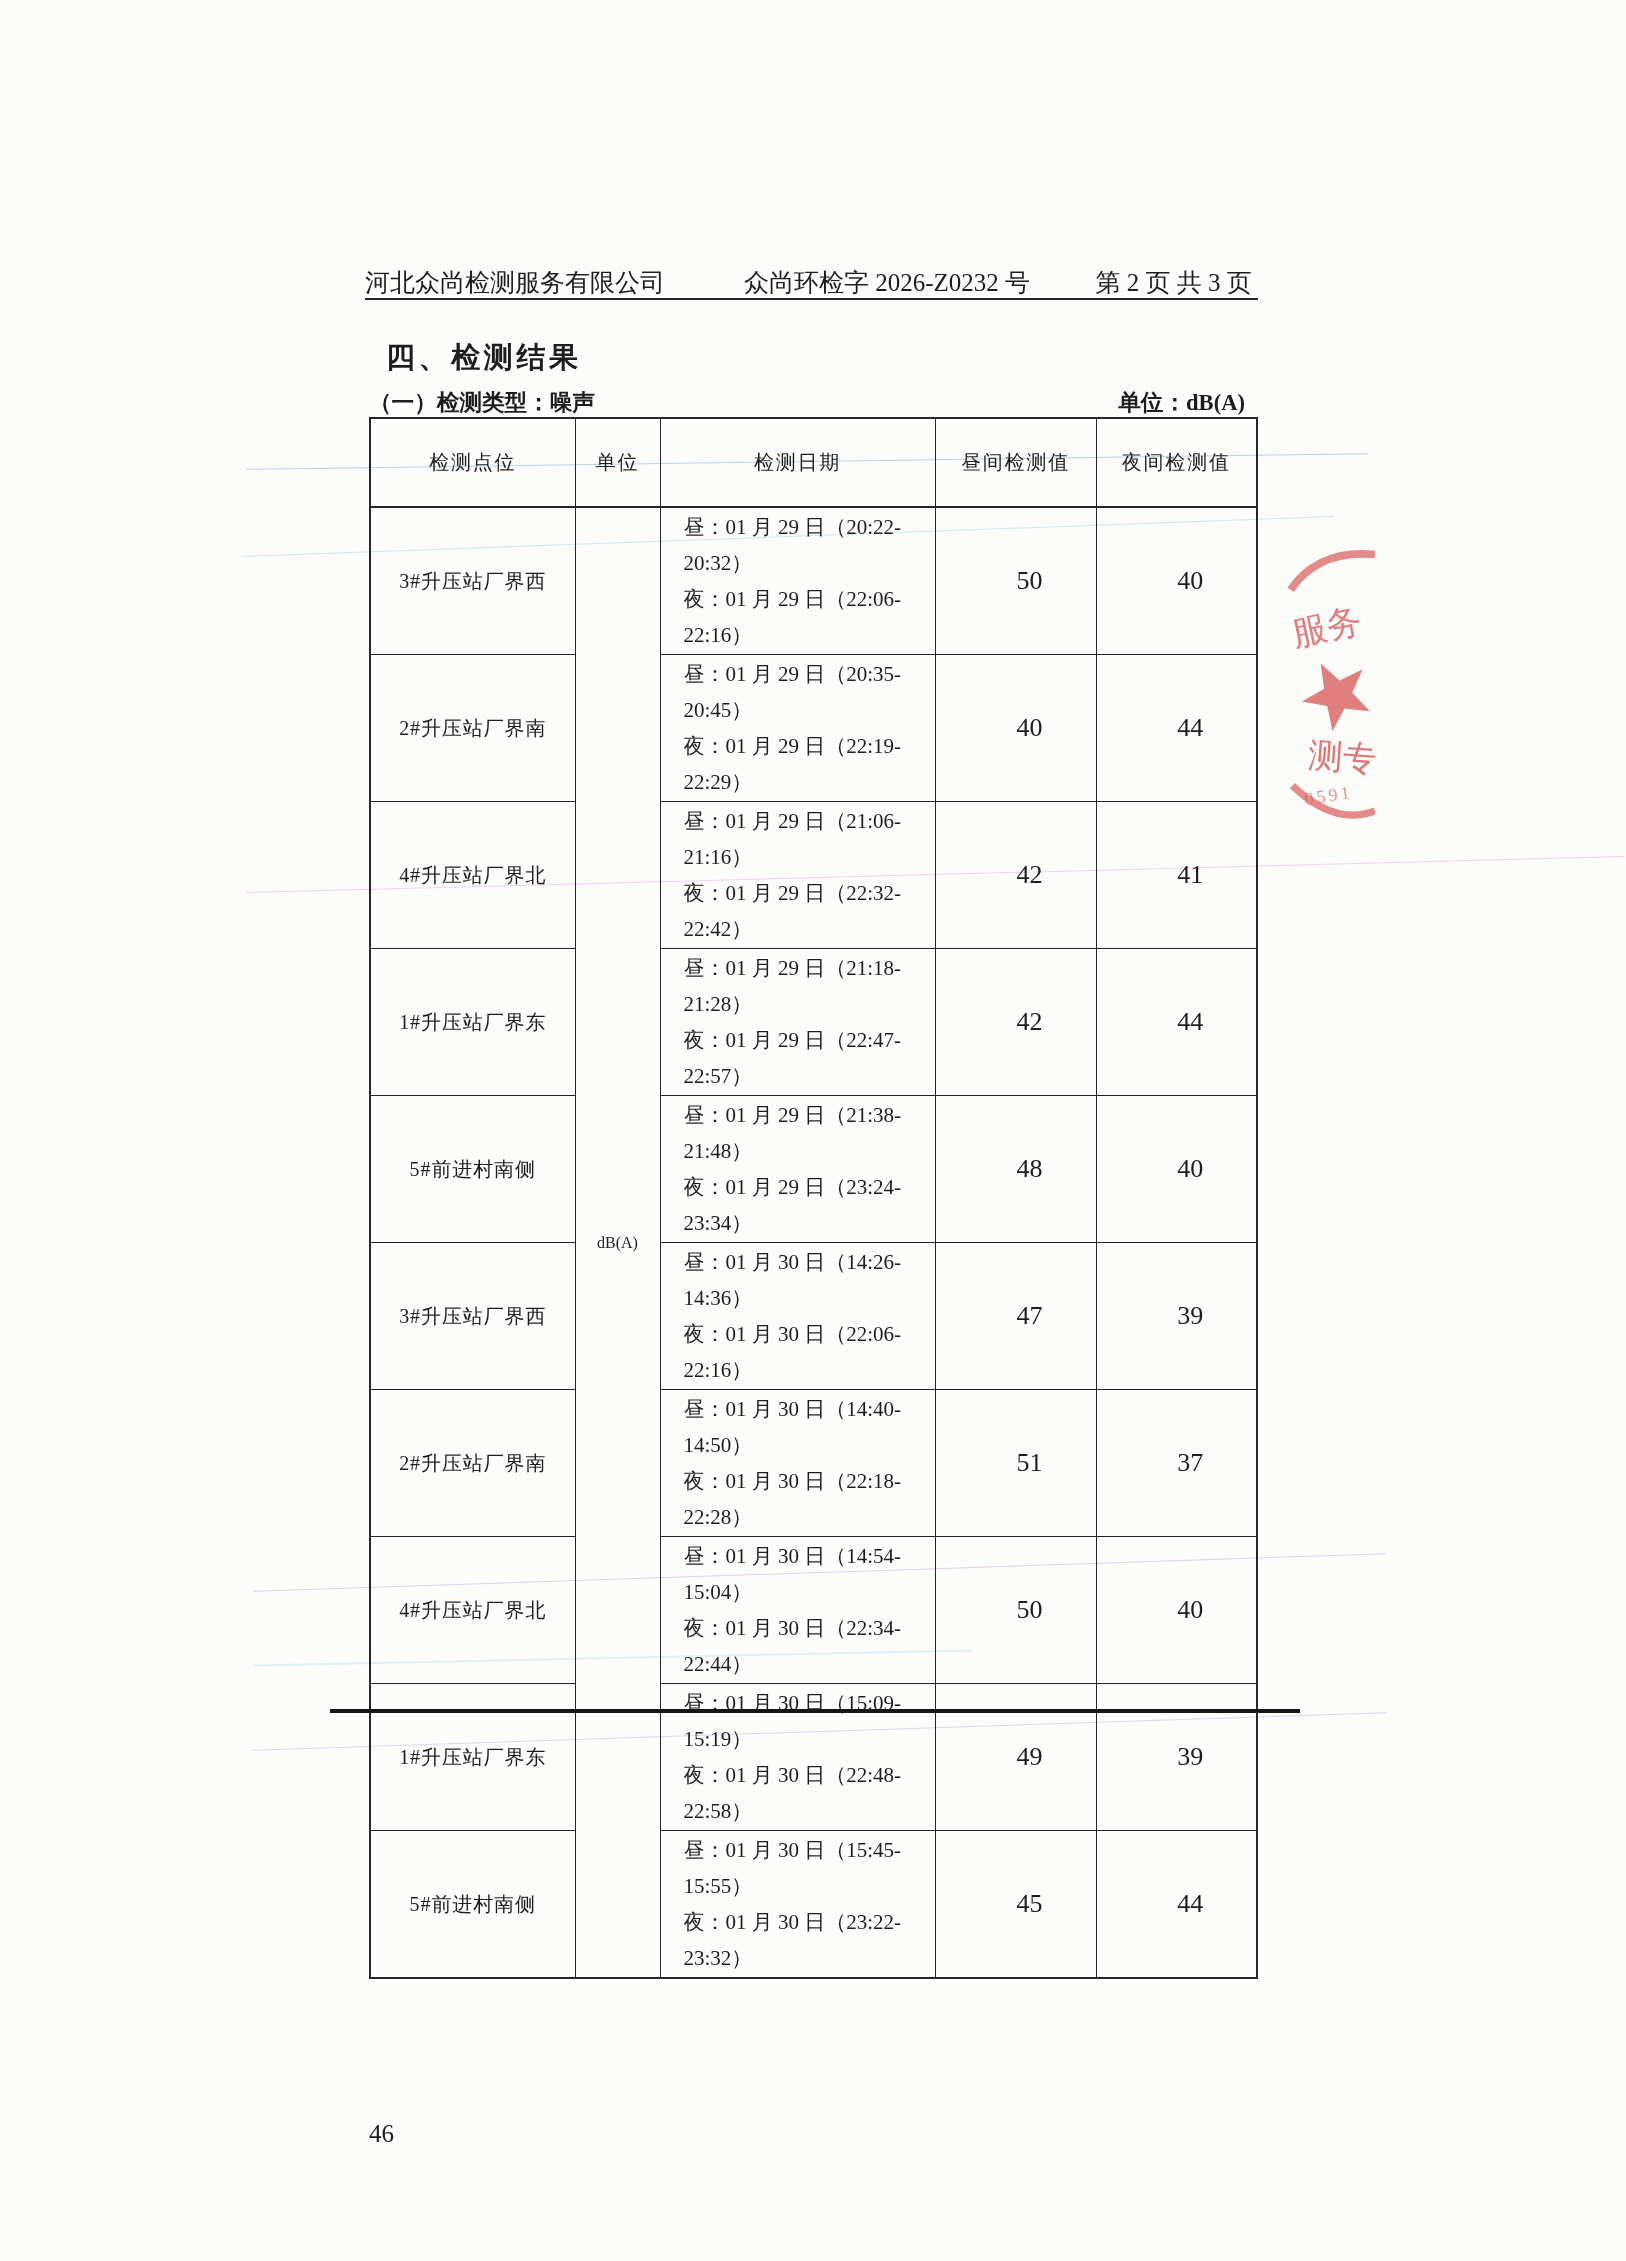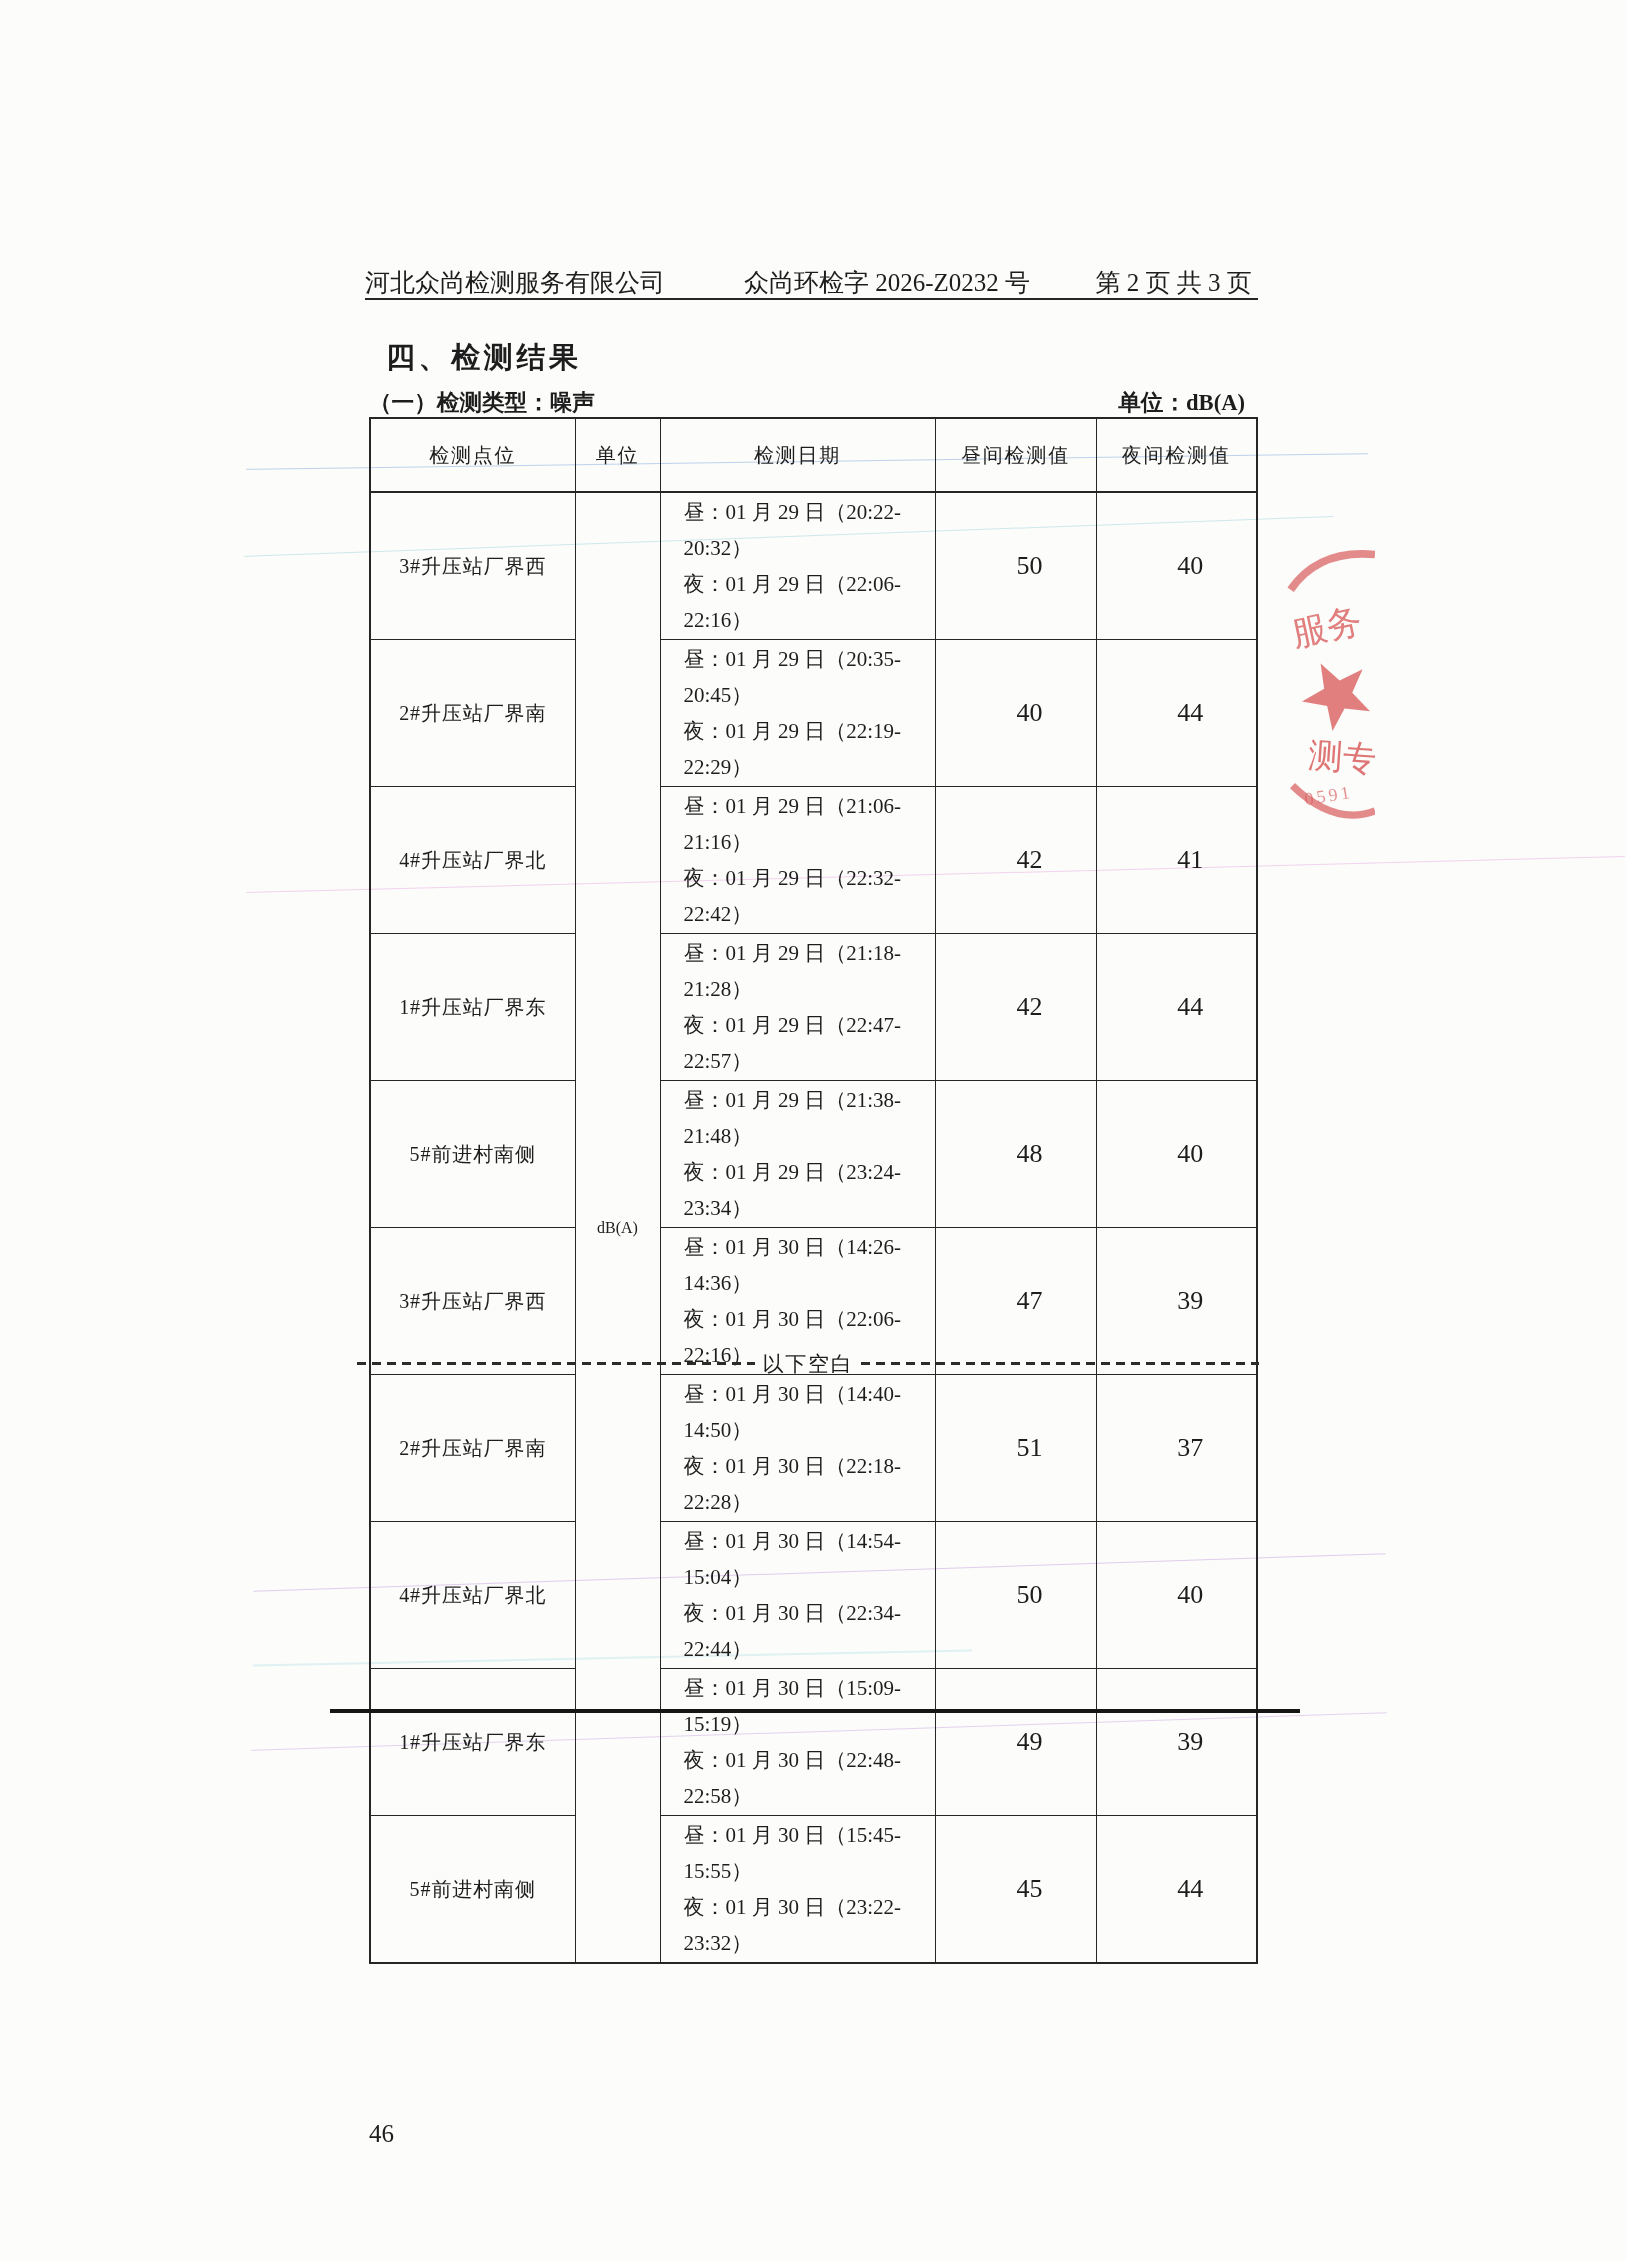--- a/index.html
+++ b/index.html
@@ -43,7 +43,7 @@
   table.results th{border:1.4px solid #262626; border-bottom:2.3px solid #262626; font-weight:normal; font-size:20px; letter-spacing:1.8px;}
   table.results td{border:1.4px solid #262626; vertical-align:middle;}
   table.results tbody td{border-top:1.8px solid #262626;}
-  thead tr{height:74px;}
+  thead tr{height:89px;}
   tbody tr{height:84px;}
   td.pt{text-align:center; letter-spacing:0.9px;}
   td.unit{text-align:center; font-size:16px;}

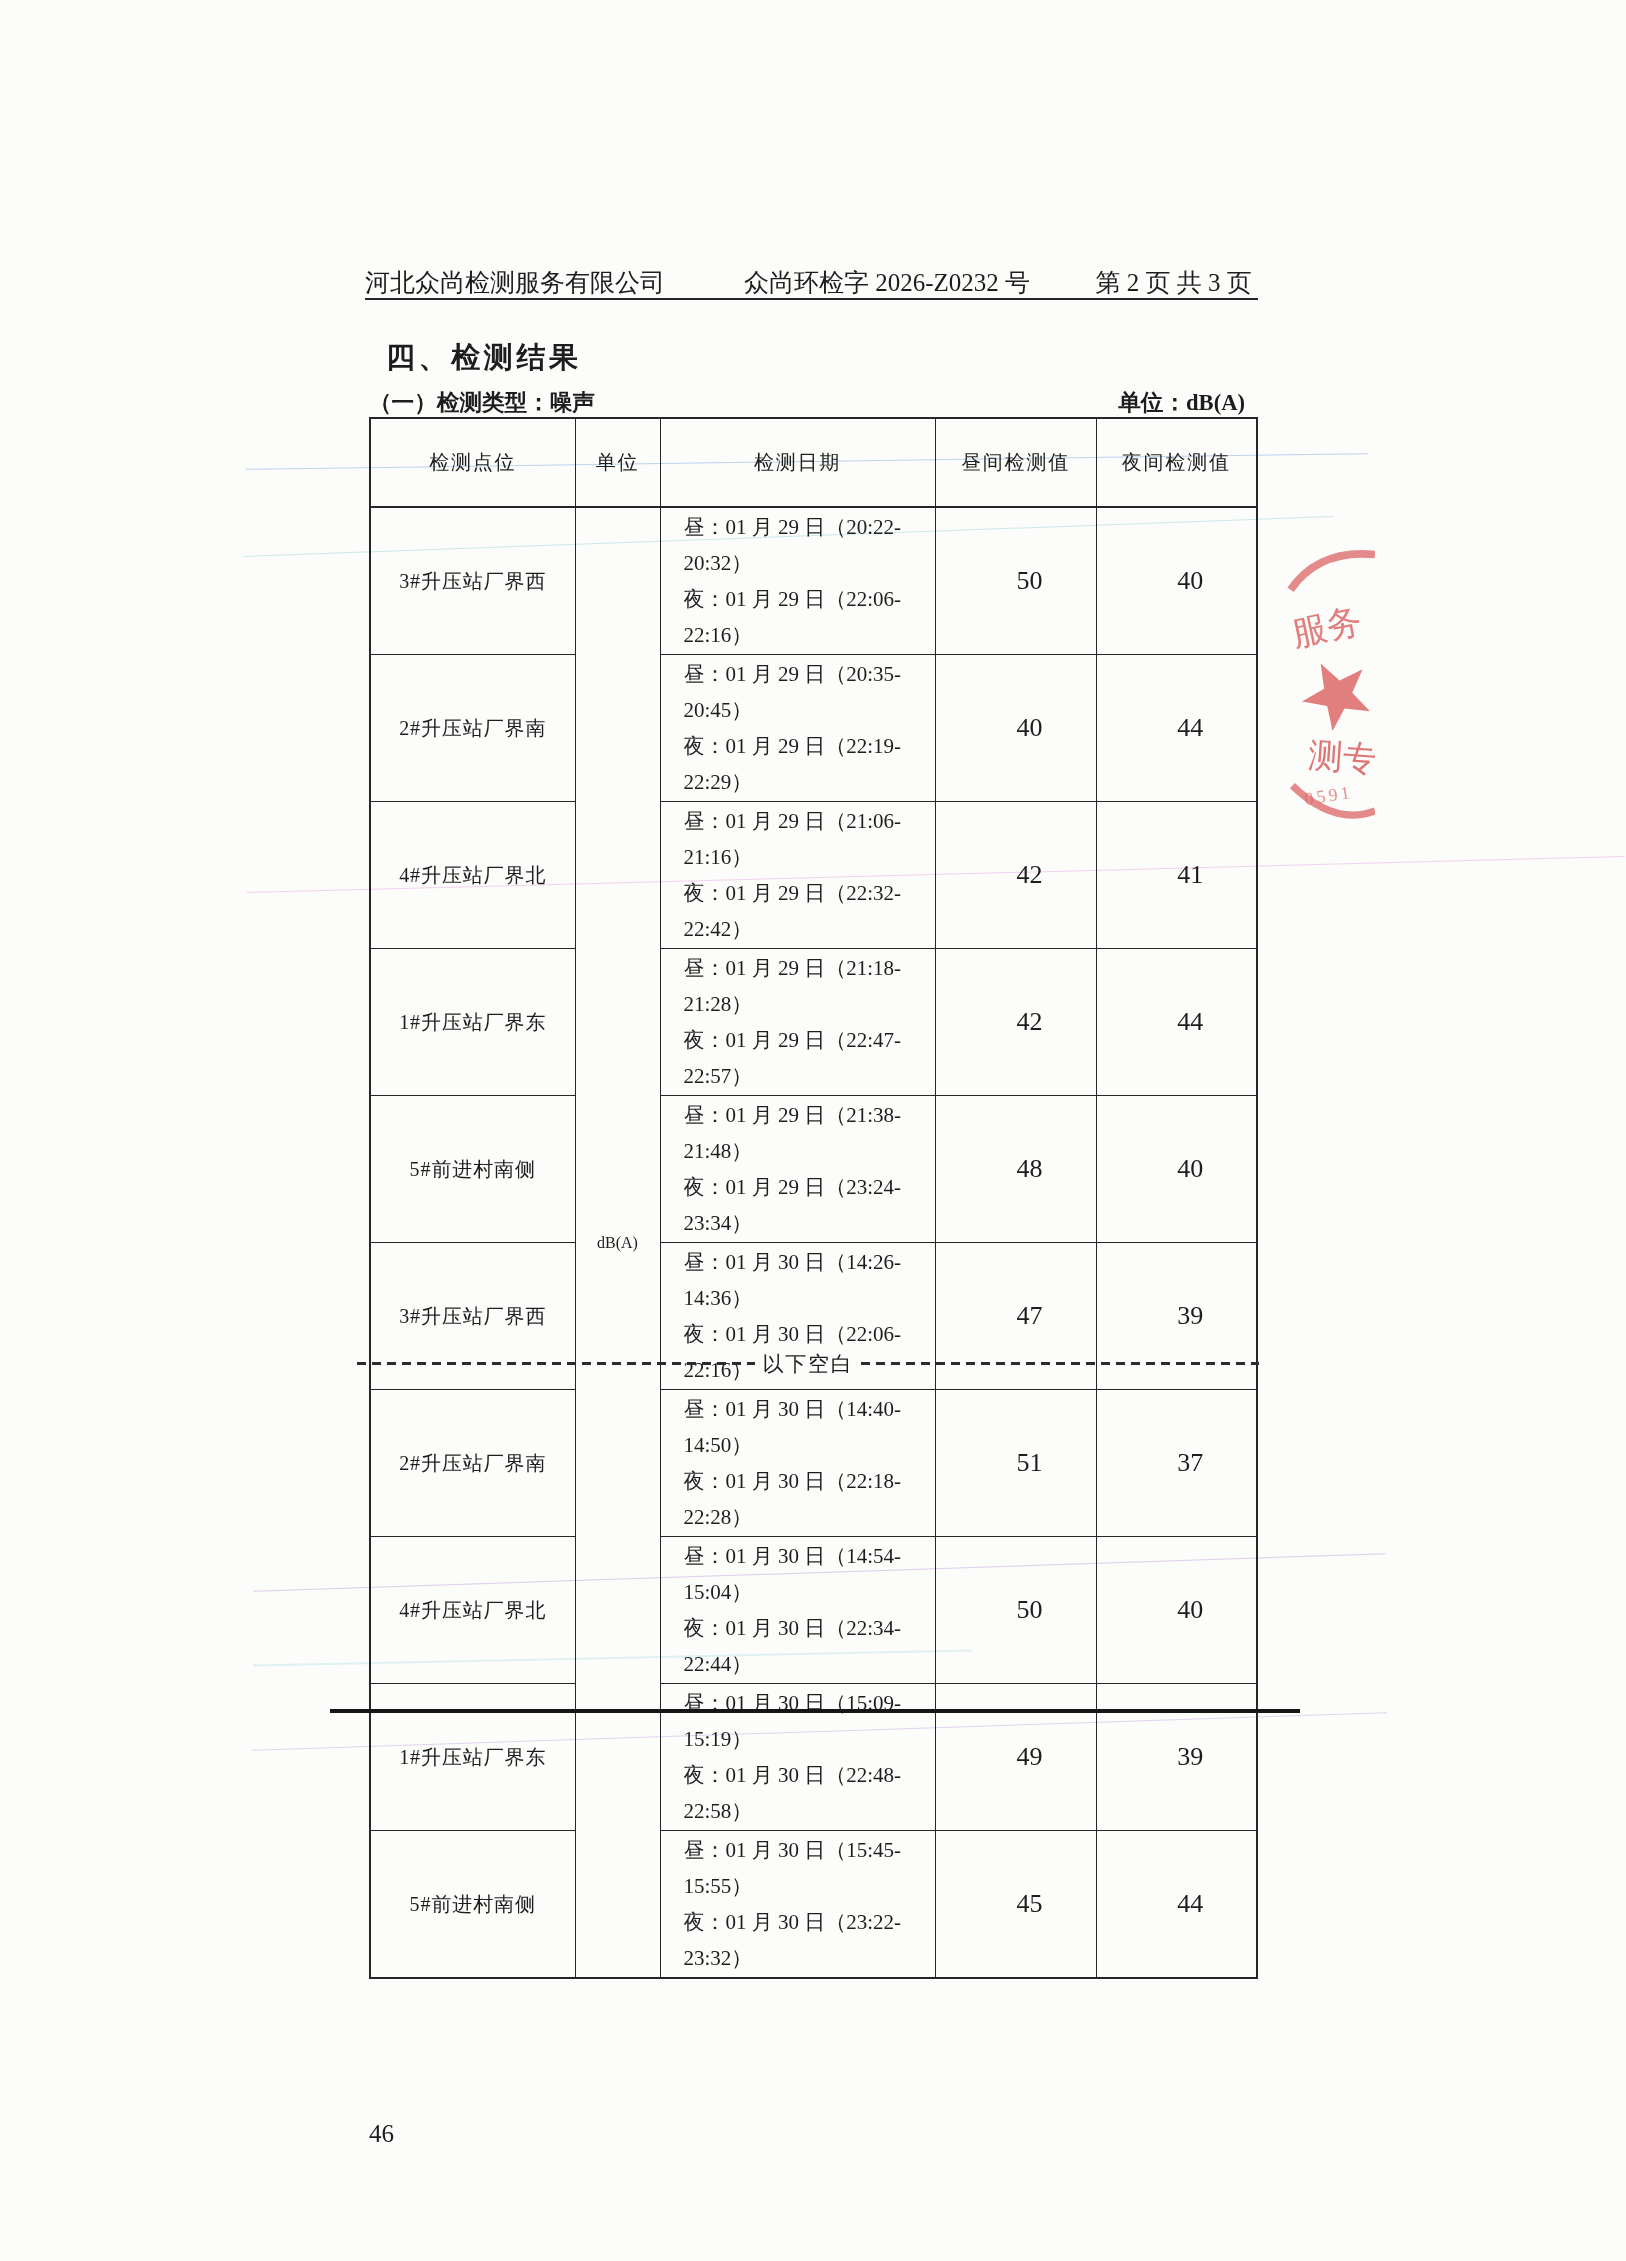--- a/index.html
+++ b/index.html
@@ -205,11 +205,6 @@
       </tbody>
     </table>
 
-    <div class="blank-row">
-      <div class="dash"></div>
-      <span>以下空白</span>
-      <div class="dash"></div>
-    </div>
 
     <div class="bottom-rule"></div>
 

